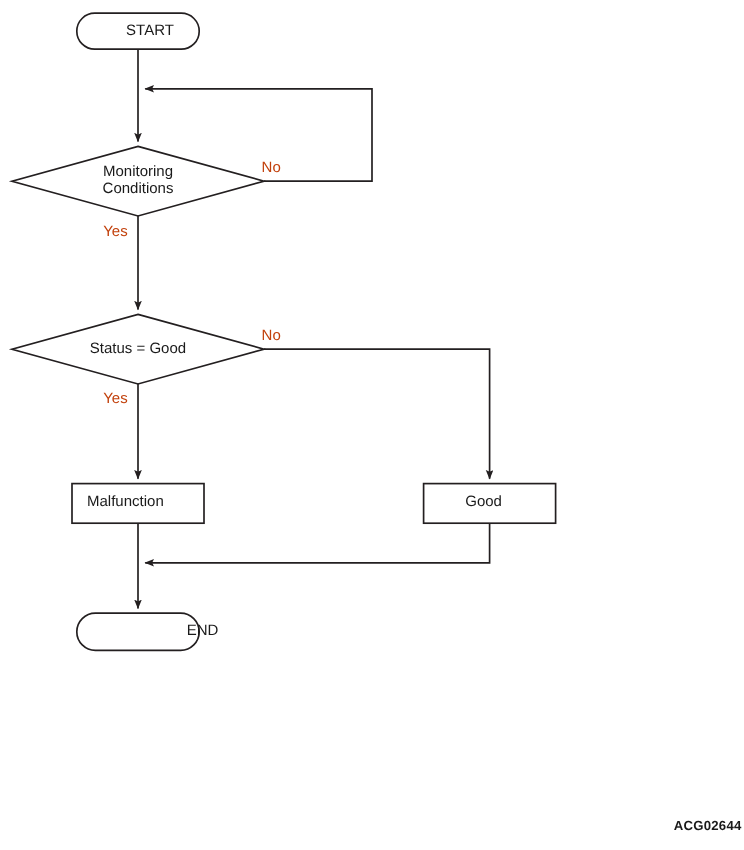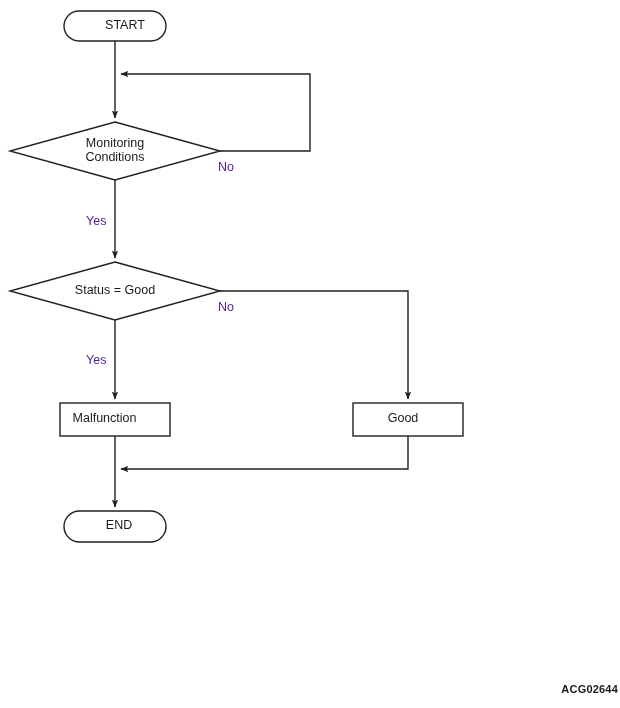--- a/index.html
+++ b/index.html
@@ -36,9 +36,8 @@
     position: absolute;
     font-family: "Liberation Sans", sans-serif;
     font-size: 12.5px;
-    color: #4c1d95;
+    color: #c2410c;
     white-space: pre;
-    margin-top: 28px;
   }
   #figure-code {
     position: absolute;

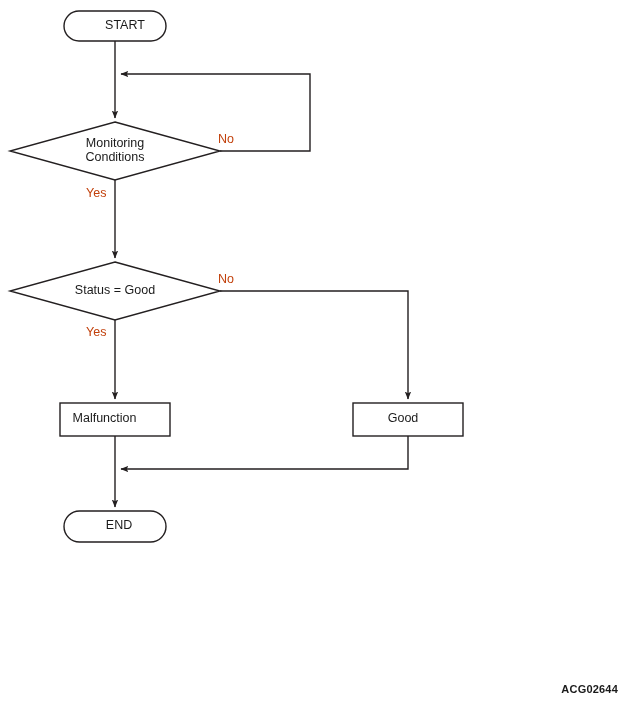--- a/index.html
+++ b/index.html
@@ -101,7 +101,7 @@
 
 <div class="node-label" style="left:353px; top:412px; width:100px;">Good</div>
 
-<div class="node-label" style="left:68px; top:519px; width:102px;">END</div>
+<div class="node-label" style="left:80px; top:519px; width:102px;text-align:right;">END</div>
 
 <div class="edge-label" style="left:218px; top:132px;">No</div>
 

